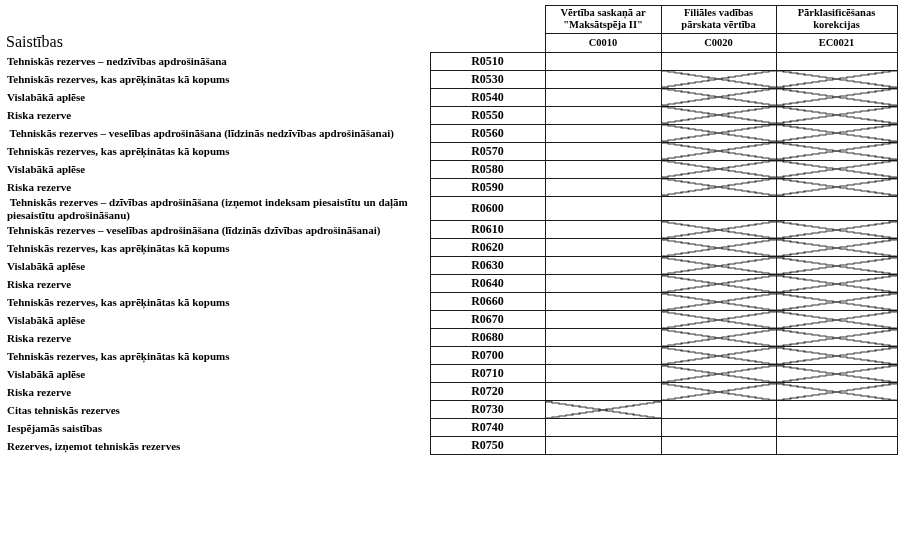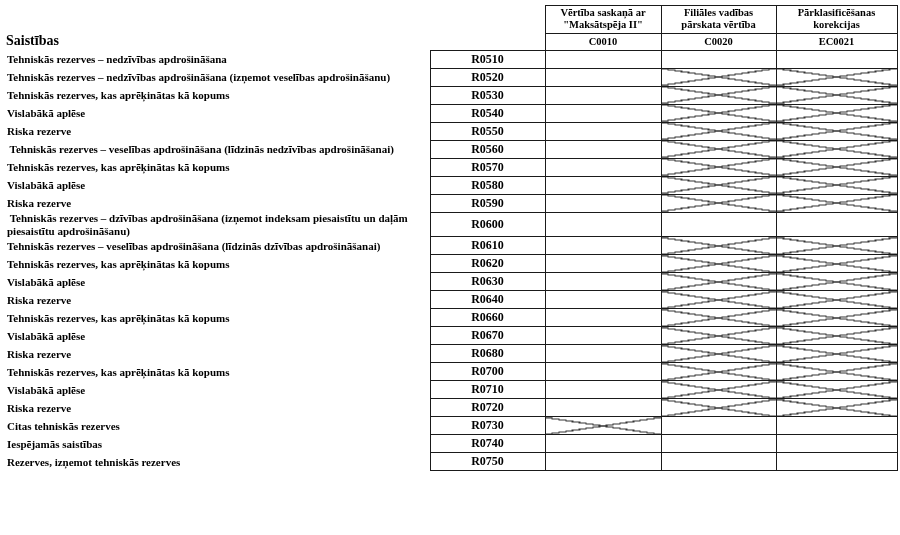--- a/index.html
+++ b/index.html
@@ -20,7 +20,7 @@
   tr.header-titles th{height:27px;}
   tr.header-codes th{height:17px;font-family:Liberation Serif, serif;}
   td.section-title{
-    font-size:14px;font-weight:700;vertical-align:bottom;
+    font-size:16px;font-weight:400;vertical-align:bottom;
     padding:0 0 1px 2px;white-space:nowrap;
   }
   tbody tr{height:18px;}

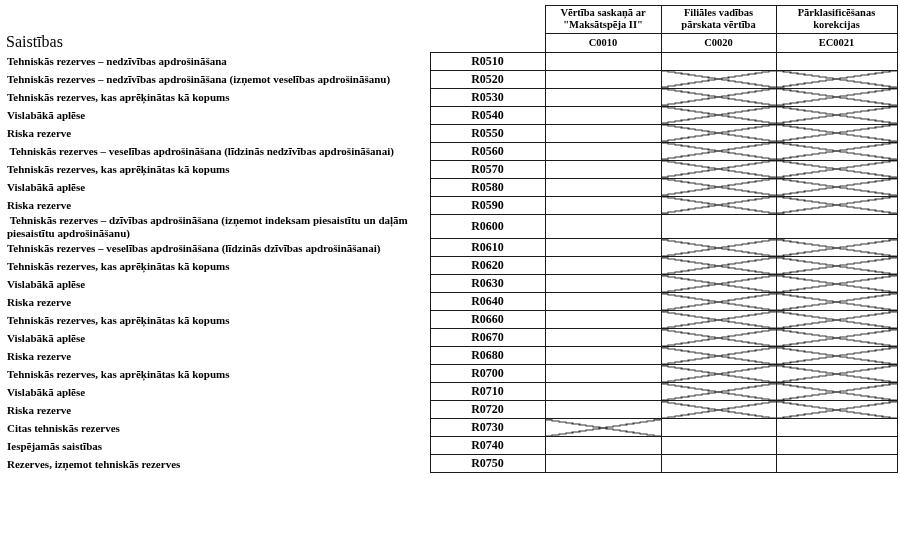--- a/index.html
+++ b/index.html
@@ -81,13 +81,6 @@
           <td class="cell"></td>
         </tr>
         <tr>
-          <td class="lbl">Tehniskās rezerves – nedzīvības apdrošināšana (izņemot veselības apdrošināšanu)</td>
-          <td class="code">R0520</td>
-          <td class="cell"></td>
-          <td class="cell crossed"></td>
-          <td class="cell crossed"></td>
-        </tr>
-        <tr>
           <td class="lbl">Tehniskās rezerves, kas aprēķinātas kā kopums</td>
           <td class="code">R0530</td>
           <td class="cell"></td>

